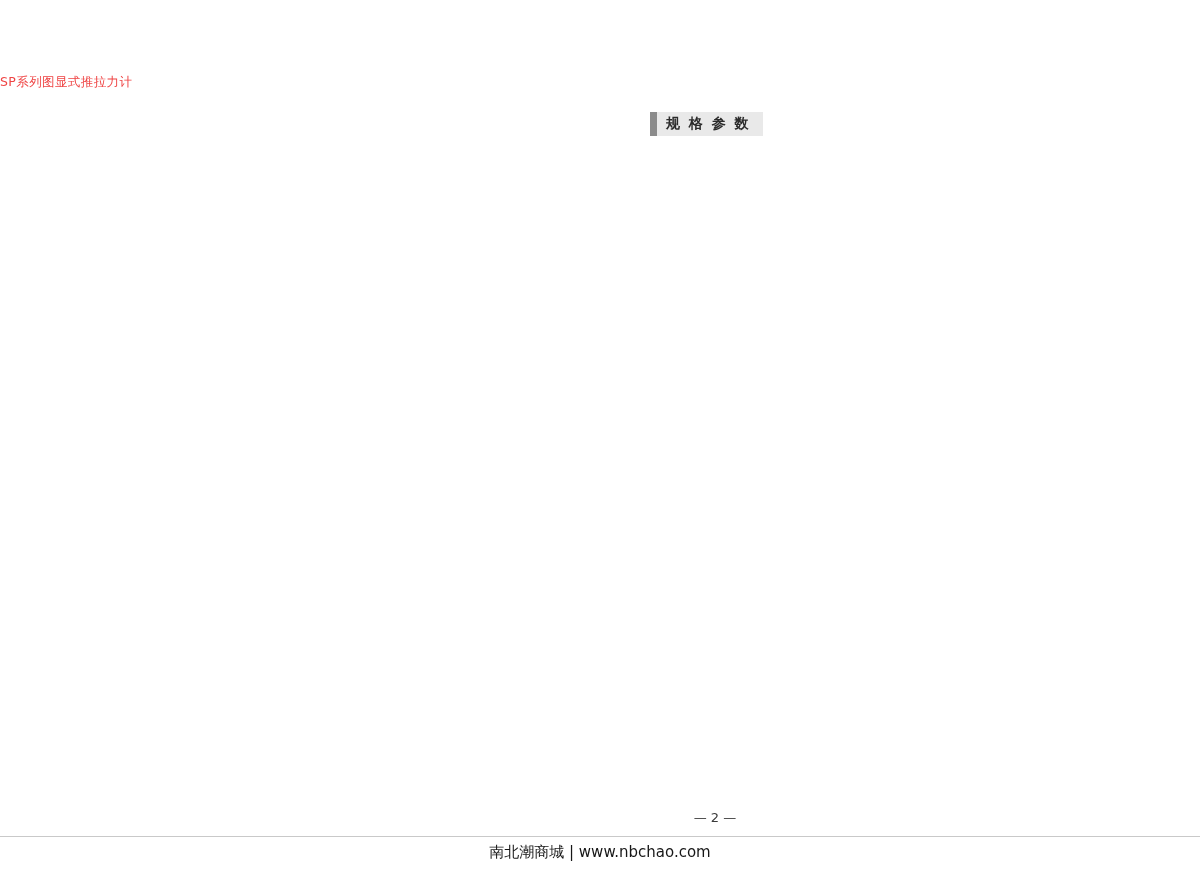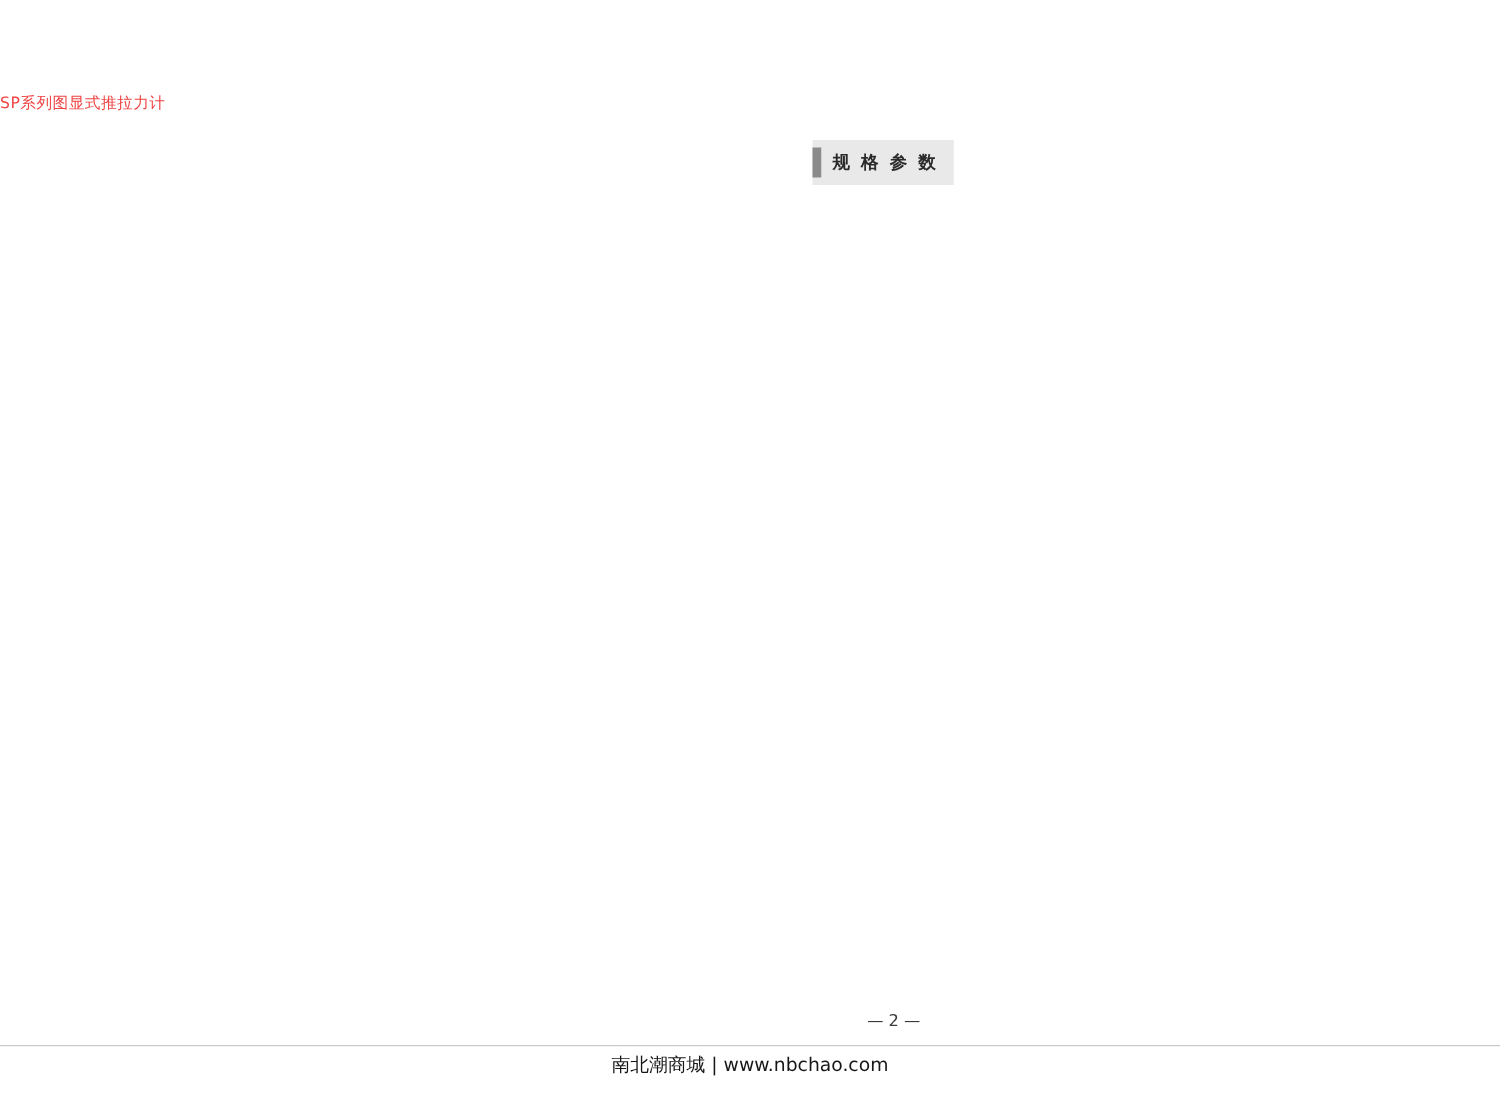--- a/index.html
+++ b/index.html
@@ -81,7 +81,7 @@
     position: absolute;
     left: 650px;
     top: 112px;
-    height: 36px;
+    height: 24px;
     display: flex;
     align-items: center;
     background: #e9e9e9;

